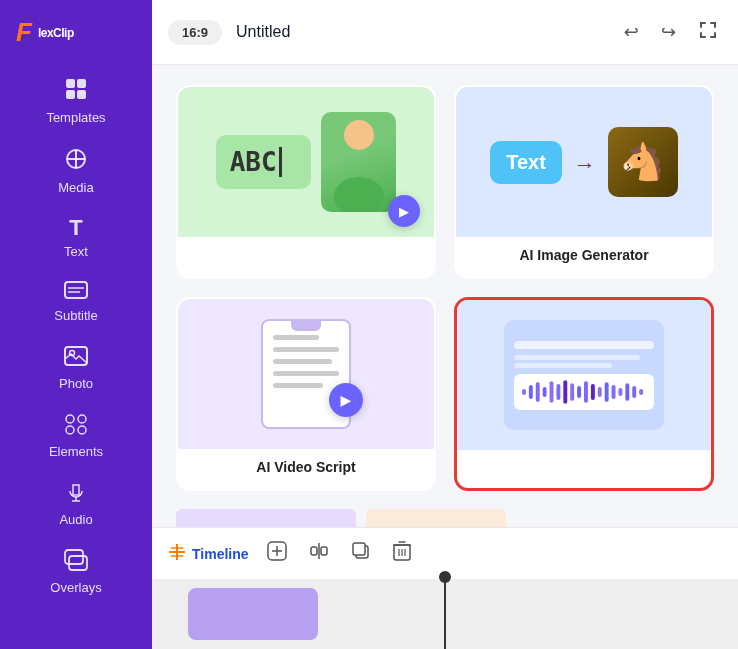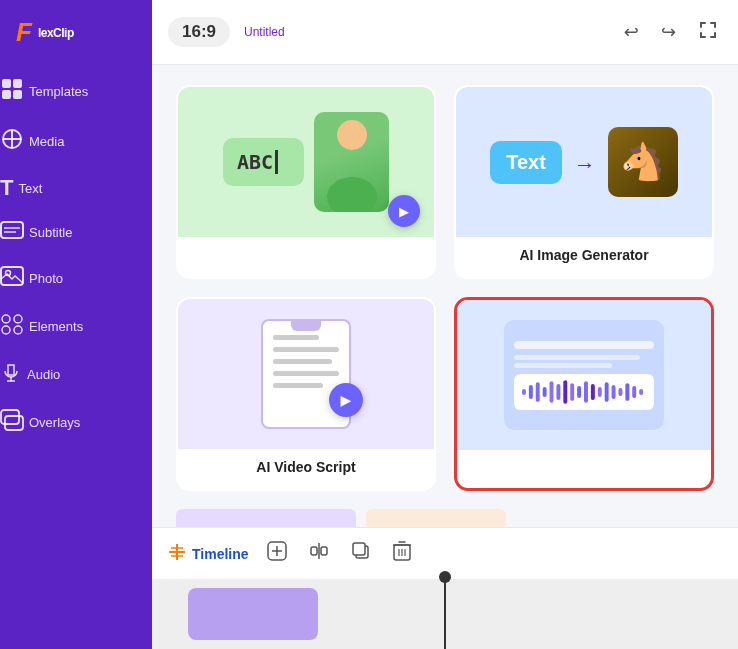--- a/index.html
+++ b/index.html
@@ -74,7 +74,7 @@
       background: #f0f0f0;
       border-radius: 20px;
       padding: 5px 14px;
-      font-size: 17px;
+      font-size: 13px;
       font-weight: 600;
       color: #333;
       cursor: pointer;

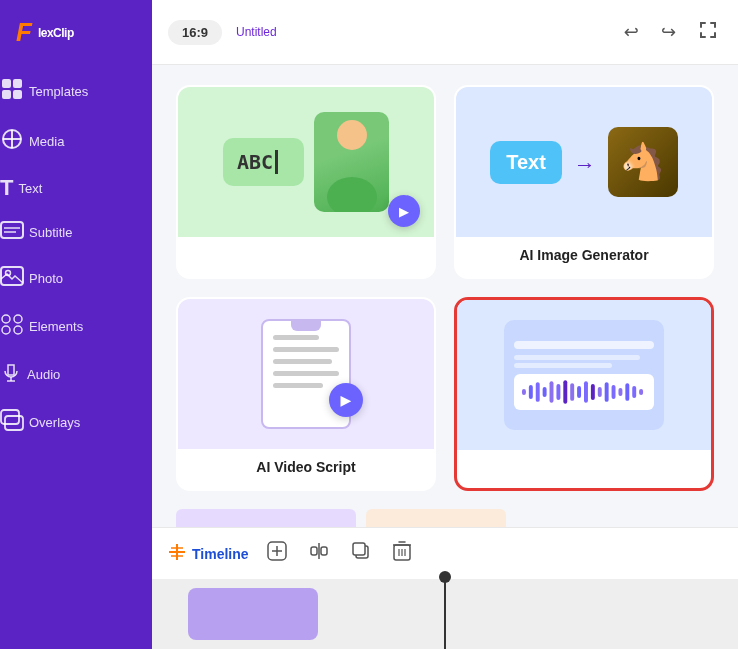--- a/index.html
+++ b/index.html
@@ -80,9 +80,9 @@
       cursor: pointer;
     }
     .project-title {
-      font-size: 12px;
+      font-size: 16px;
       font-weight: 500;
-      color: #6d28d9;
+      color: #0f172a;
       flex: 1;
     }
     .header-btn {

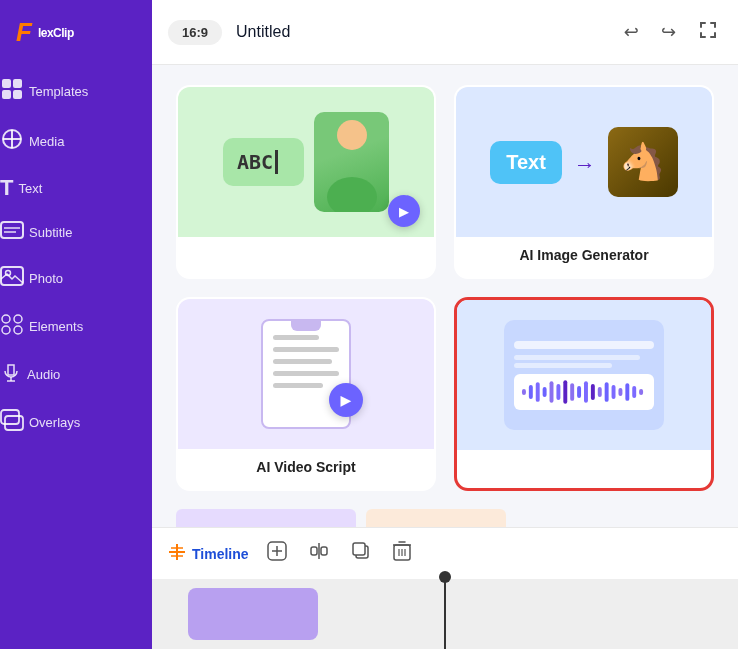--- a/index.html
+++ b/index.html
@@ -35,6 +35,7 @@
     }
     .sidebar-item {
       display: flex;
+      flex-direction: column;
       align-items: center;
       padding: 12px 0 10px 0;
       cursor: pointer;

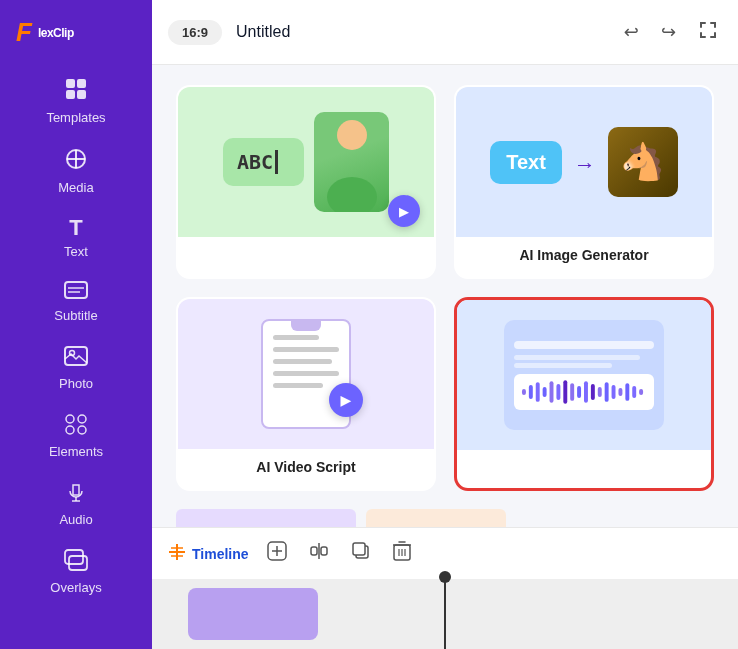--- a/index.html
+++ b/index.html
@@ -490,7 +490,7 @@
       <div class="card">
         <div class="card-thumb green-bg">
           <div style="display:flex;align-items:center;gap:10px;position:relative;">
-            <div style="background:#a8e6a8;border-radius:10px;padding:12px 14px;font-size:20px;font-weight:700;font-family:monospace;color:#333;text-align:right;">ABC<span style="border-left:3px solid #333;margin-left:2px;">&nbsp;</span></div>
+            <div style="background:#a8e6a8;border-radius:10px;padding:12px 14px;font-size:26px;font-weight:700;font-family:monospace;color:#333;text-align:right;">ABC<span style="border-left:3px solid #333;margin-left:2px;">&nbsp;</span></div>
             <div class="ttv-person"></div>
           </div>
           <div class="play-btn">▶</div>

